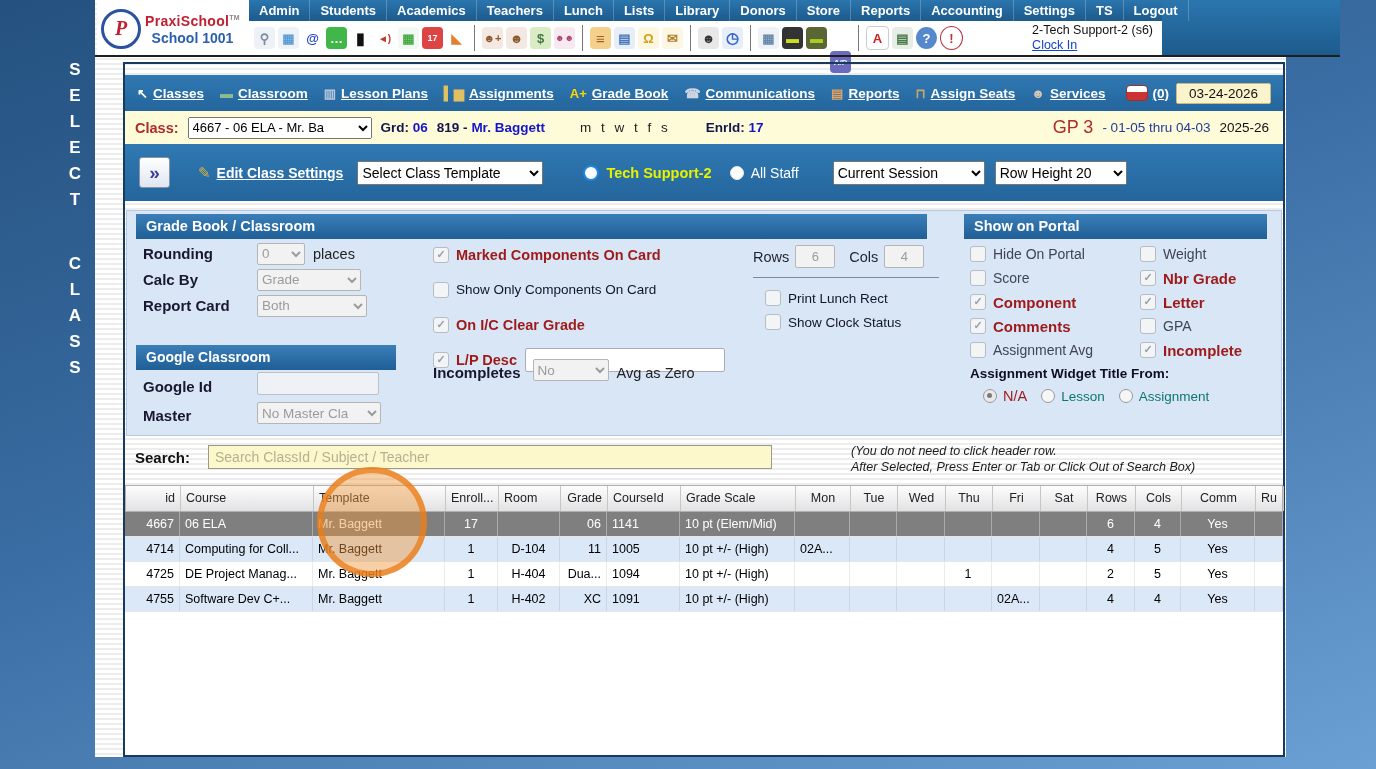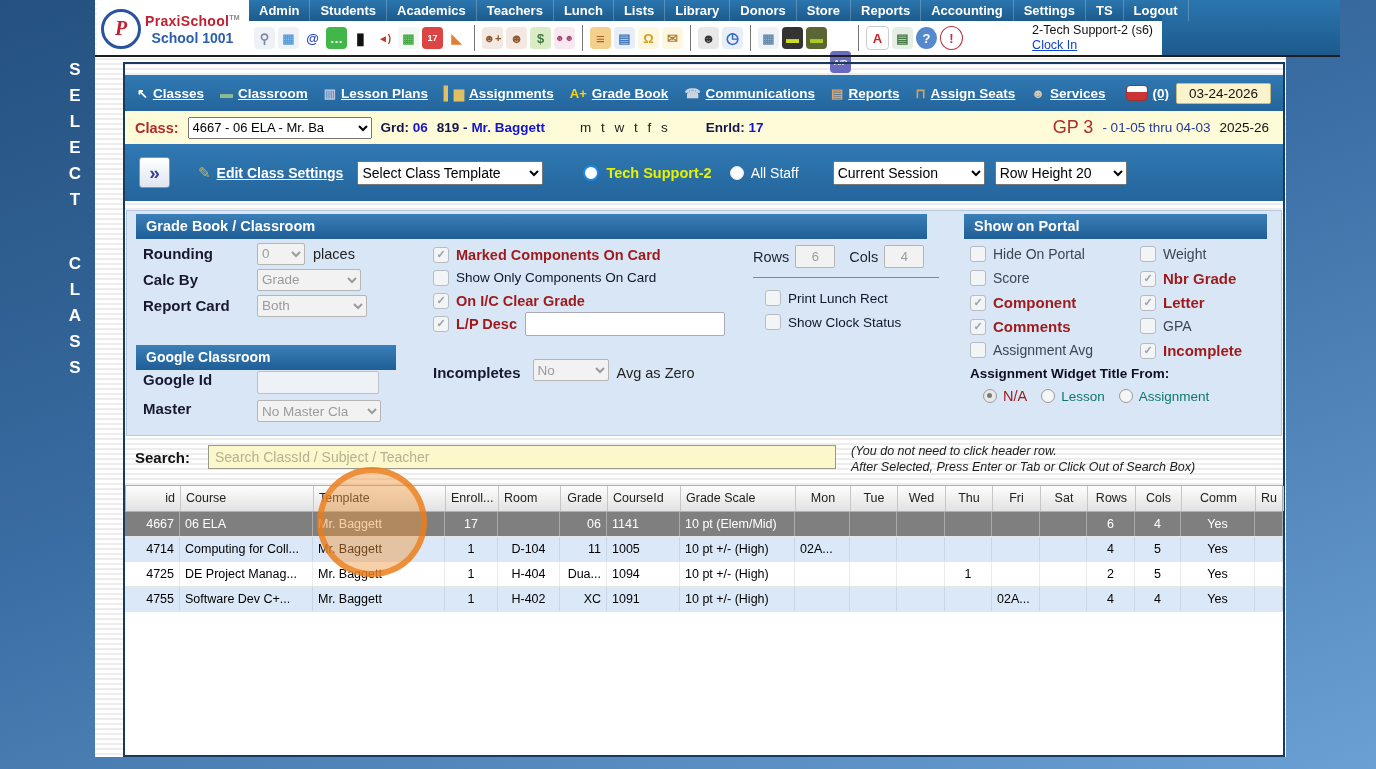--- a/index.html
+++ b/index.html
@@ -105,7 +105,7 @@
   .gg-row{display:flex;align-items:flex-start;height:24px}
   .dis-input{width:116px;height:19px;background:#eef2f6;border:1px solid #b9c2cc;border-radius:2px}
   #master-select{width:124px}
-  #gb-checks{position:absolute;left:306px;top:33px;display:flex;flex-direction:column;gap:2px}
+  #gb-checks{position:absolute;left:306px;top:33px;display:flex;flex-direction:column;gap:14px}
   .ck-row{display:flex;align-items:center;height:21px}
   .cb{width:14px;height:14px;border:1px solid #b5bcc4;background:#f2f4f6;border-radius:3px;
         display:inline-flex;align-items:center;justify-content:center;font-size:11px;color:#9aa2ab;

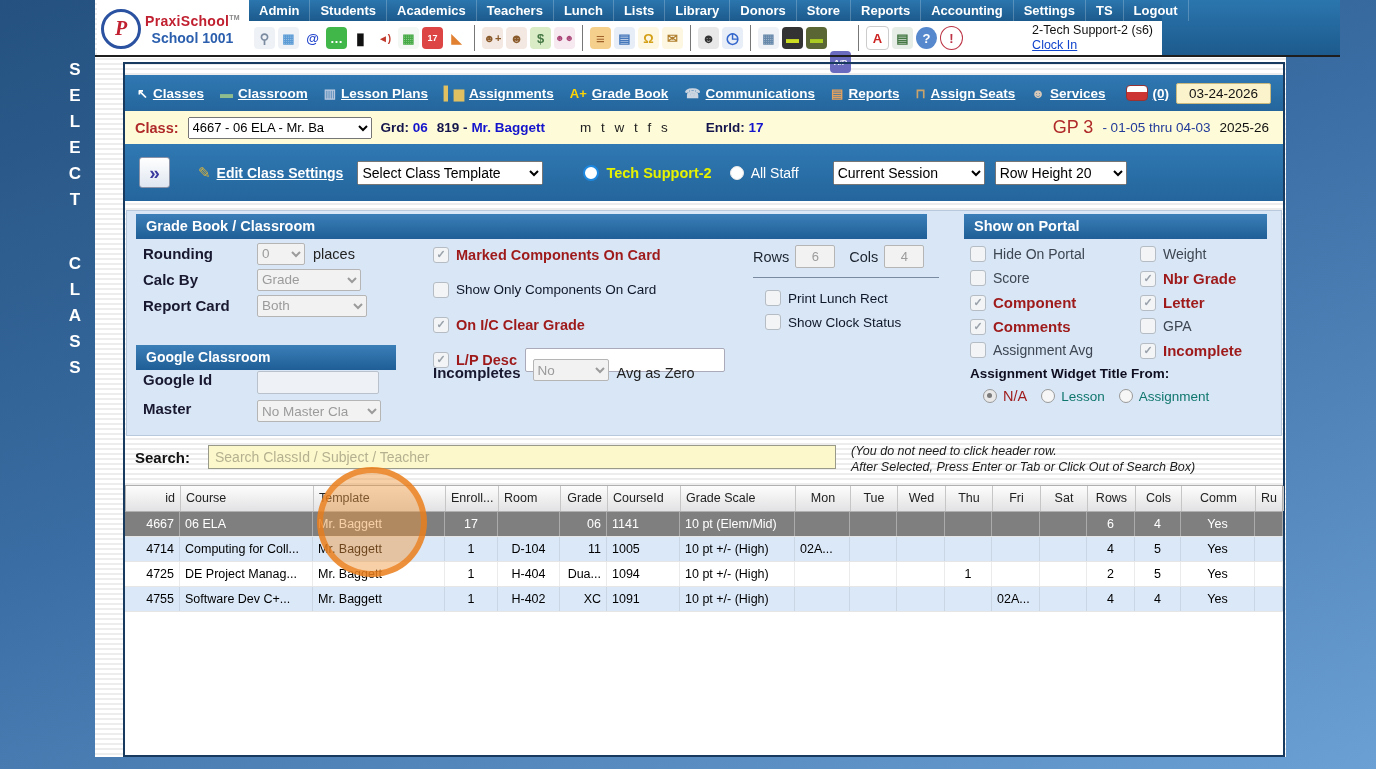--- a/index.html
+++ b/index.html
@@ -125,7 +125,7 @@
   .rc-check{display:flex;align-items:center;height:24px;margin-left:12px}
   #portal-checks{position:absolute;left:843px;top:31px}
   .portal-row{display:flex;height:24px;align-items:center}
-  .portal-cell{display:flex;align-items:flex-end;width:170px}
+  .portal-cell{display:flex;align-items:flex-start;width:170px}
   .portal-cell .ck-lab{font-size:14px;color:#3d4652}
   .portal-cell .ck-lab.strong{color:#9e1a1a;font-size:15px}
   #portal-widget-title{position:absolute;left:843px;top:155px;font-weight:bold;font-size:13.5px;color:#0e0e20}

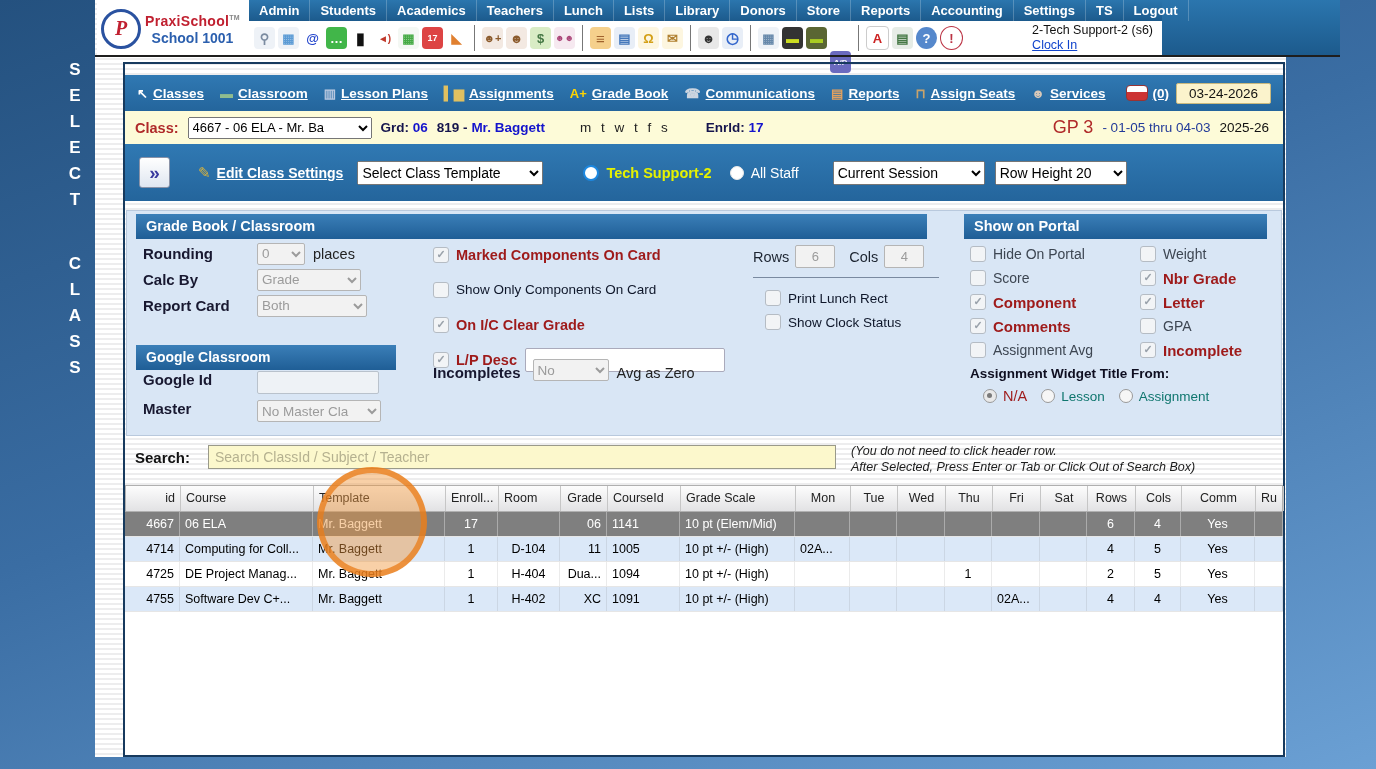--- a/index.html
+++ b/index.html
@@ -102,7 +102,7 @@
   .gb-row:nth-child(4) select{width:92px}
   .sfx{margin-left:8px;font-size:14.5px;color:#222}
   .gg-fields{position:absolute;left:16px;top:160px;display:flex;flex-direction:column;gap:5px}
-  .gg-row{display:flex;align-items:flex-start;height:24px}
+  .gg-row{display:flex;align-items:flex-end;height:24px}
   .dis-input{width:116px;height:19px;background:#eef2f6;border:1px solid #b9c2cc;border-radius:2px}
   #master-select{width:124px}
   #gb-checks{position:absolute;left:306px;top:33px;display:flex;flex-direction:column;gap:14px}

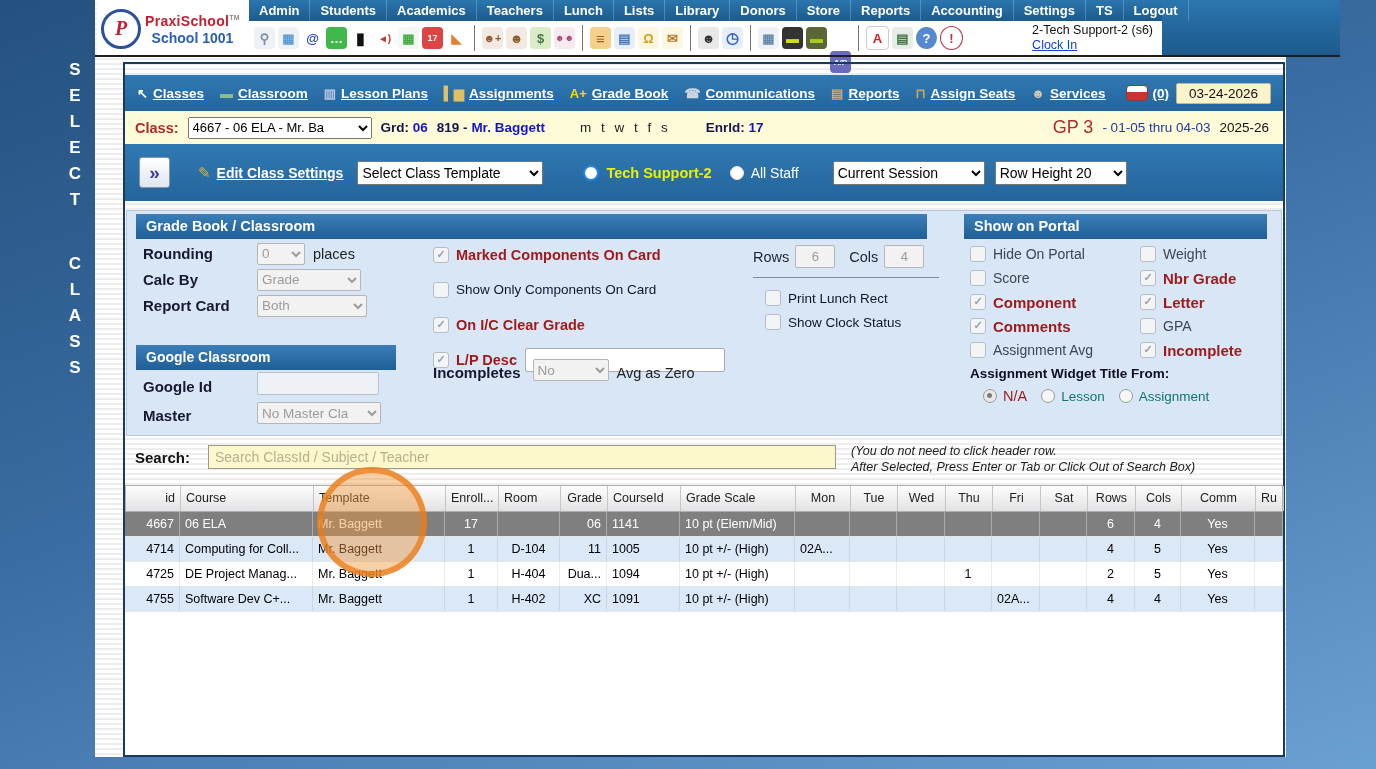--- a/index.html
+++ b/index.html
@@ -135,7 +135,7 @@
   .radio-lab.strong{color:#9e1a1a;font-weight:normal;font-size:14.5px}
   
   #search-label{position:absolute;left:10px;top:385px;font-weight:bold;font-size:15px;color:#111}
-  #search-input{position:absolute;left:83px;top:381px;width:628px;height:24px;background:#fcf8cc;
+  #search-input{position:absolute;left:83px;top:381px;width:564px;height:24px;background:#fcf8cc;
         border:1px solid #9a9a8a;font-size:14px;padding:0 6px;box-sizing:border-box;color:#333}
   #search-input::placeholder{color:#b5b190}
   #search-note{position:absolute;left:726px;top:379px;font-style:italic;font-size:12.5px;

